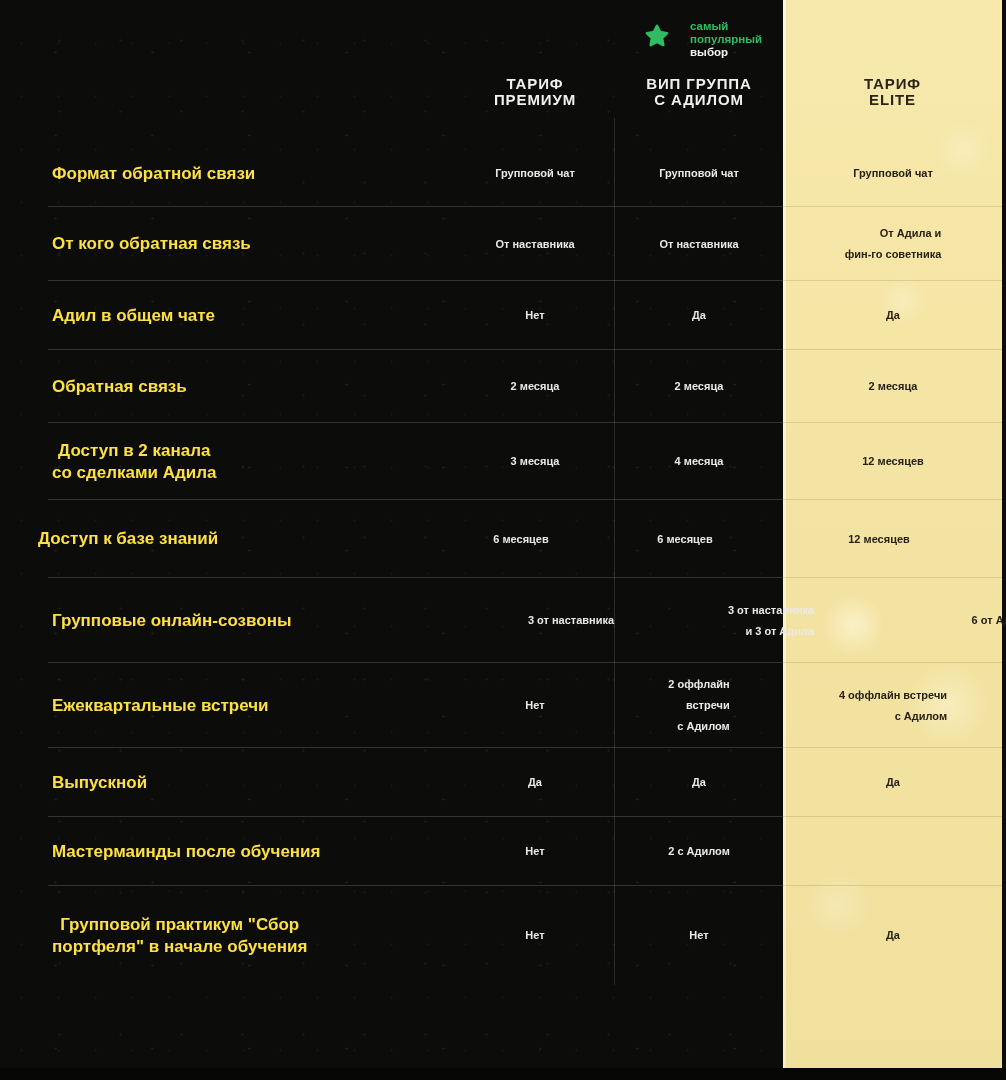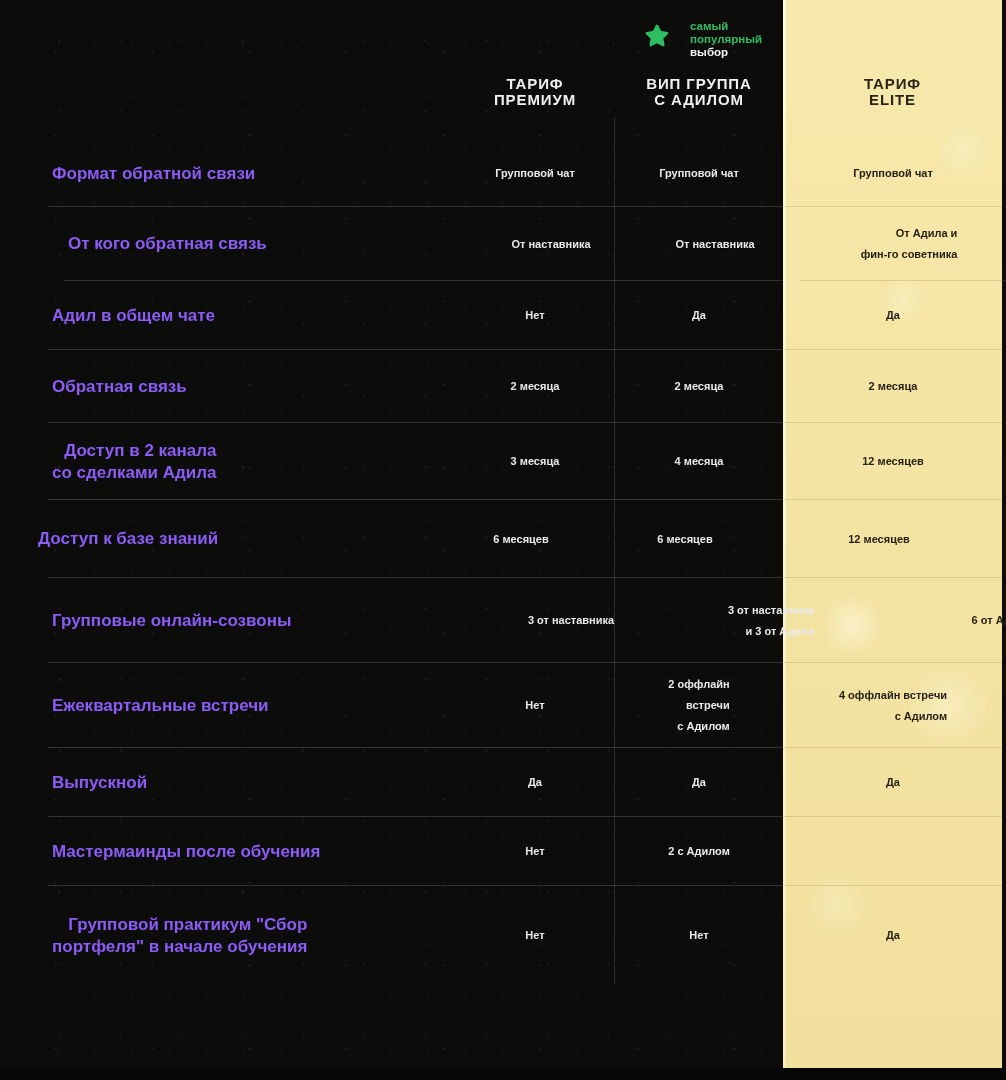--- a/index.html
+++ b/index.html
@@ -75,8 +75,8 @@
   }
   .cell { display:flex; align-items:center; white-space:pre-line; }
   .cell.label {
-    justify-content:flex-start; text-align:right;
-    font-size:17px; line-height:22px; font-weight:700; color:#8b5cf6; padding-right:10px;
+    justify-content:flex-start; text-align:center;
+    font-size:17px; line-height:22px; font-weight:700; color:#fde047; padding-right:10px;
   }
   .cell.val {
     justify-content:center; text-align:right;

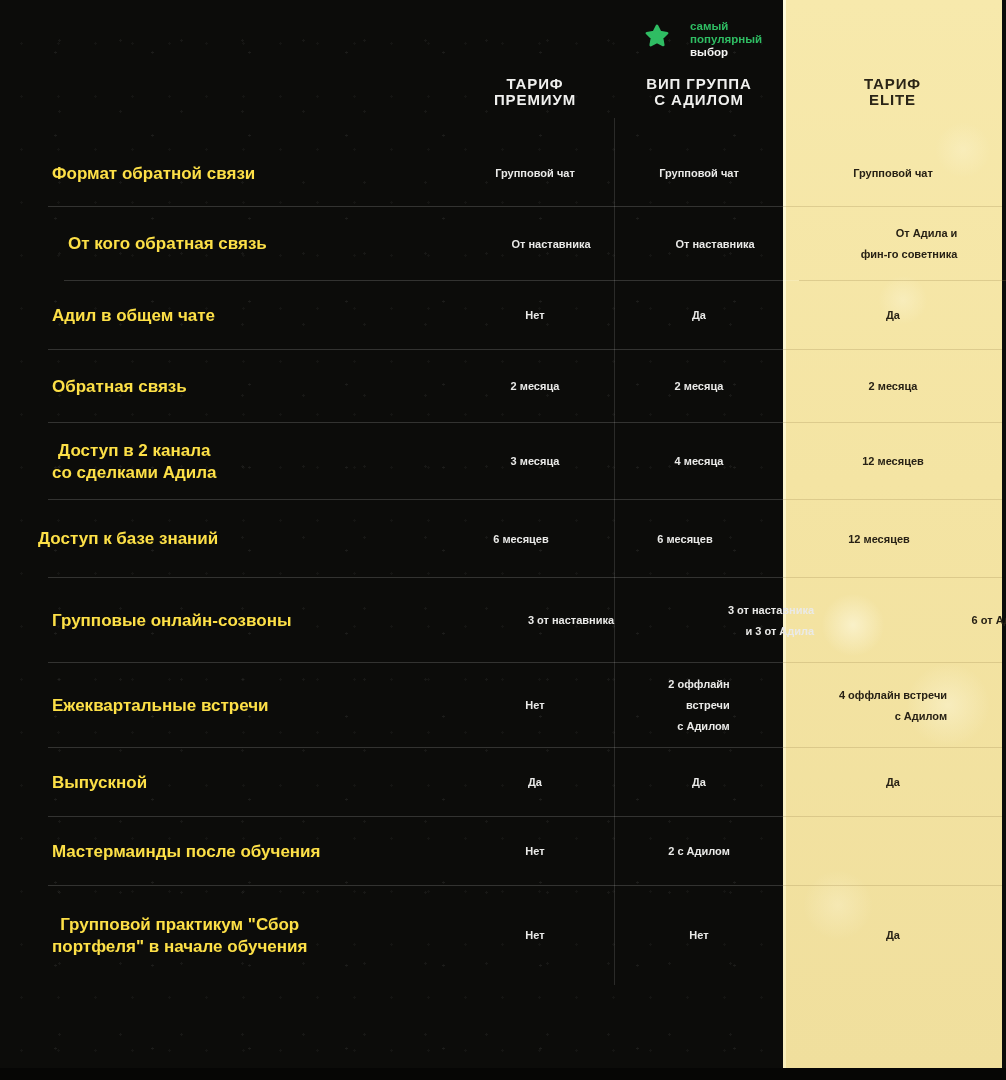--- a/index.html
+++ b/index.html
@@ -118,7 +118,7 @@
         <div class="cell val">Групповой чат</div>
         <div class="cell val elite">Групповой чат</div>
       </div>
-      <div class="row divided" style="height: 74px; margin-left: 16px;">
+      <div class="row divided" style="height: 74px;">
         <div class="cell label">От кого обратная связь</div>
         <div class="cell val">От наставника</div>
         <div class="cell val">От наставника</div>

